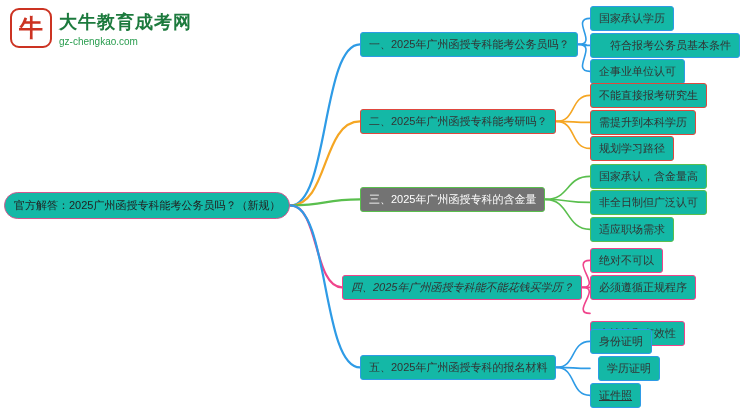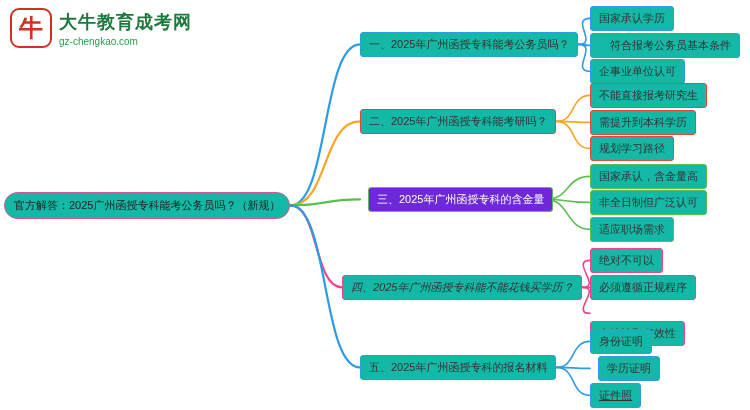--- a/index.html
+++ b/index.html
@@ -91,7 +91,7 @@
 
   <div class="node branch" id="b1" style="border-color: rgb(46, 155, 230);">一、2025年广州函授专科能考公务员吗？</div>
   <div class="node branch" id="b2" style="border-color: rgb(224, 72, 62);">二、2025年广州函授专科能考研吗？</div>
-  <div class="node branch" id="b3" style="border-color: rgb(90, 191, 78); background: #6d28d9; color: rgb(255, 255, 255); margin-left: 8px;">三、2025年广州函授专科的含金量</div>
+  <div class="node branch" id="b3" style="border-color: rgb(90, 191, 78); background: #737373; color: rgb(255, 255, 255);">三、2025年广州函授专科的含金量</div>
   <div class="node branch" id="b4" style="border-color: rgb(240, 68, 140);">四、2025年广州函授专科能不能花钱买学历？</div>
   <div class="node branch" id="b5" style="border-color: rgb(46, 155, 230);">五、2025年广州函授专科的报名材料</div>
 

